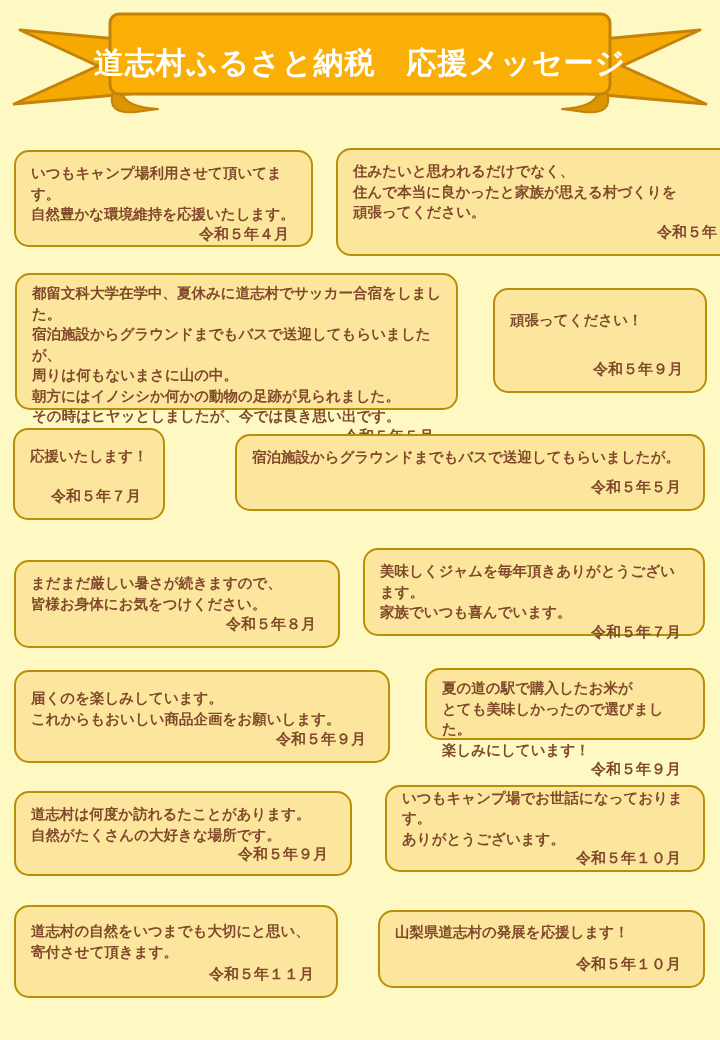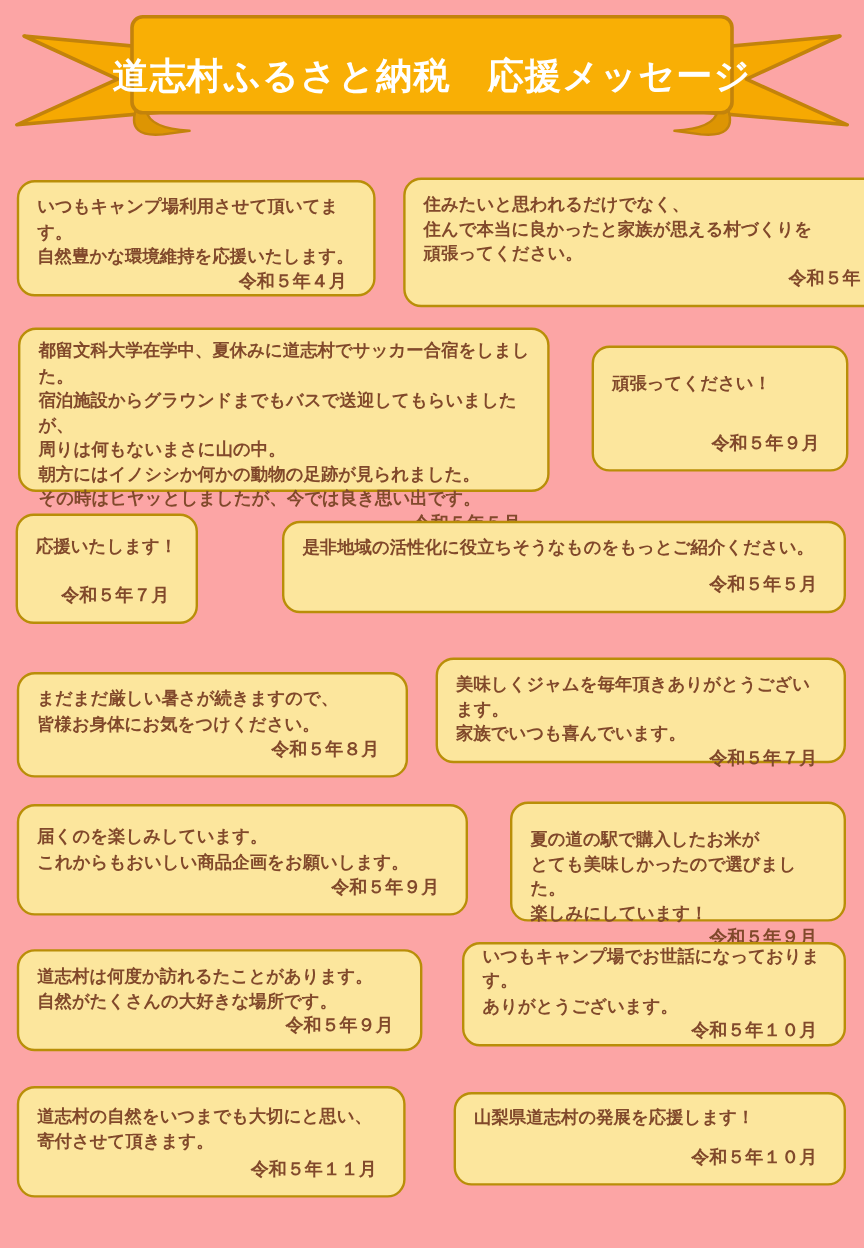--- a/index.html
+++ b/index.html
@@ -6,7 +6,7 @@
   .page{
     position:relative;
     width:720px;height:1040px;
-    background:#fca5a5;
+    background:#fef9c3;
     font-family:"Liberation Sans","DejaVu Sans",sans-serif;
     overflow:hidden;
   }

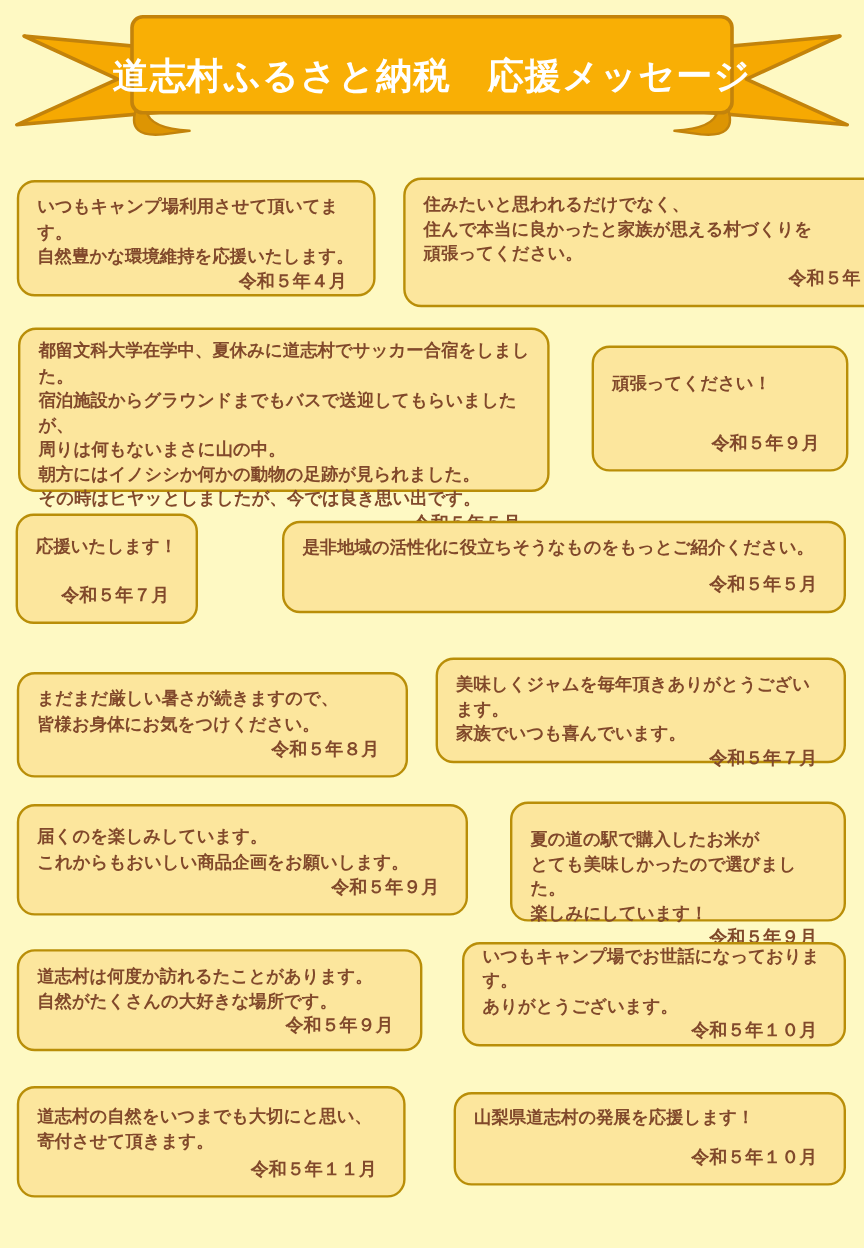--- a/index.html
+++ b/index.html
@@ -107,7 +107,7 @@
   </div>
 
   <div class="card card-6">
-    <div class="msg">是非地域の活性化に役立ちそうなものをもっとご紹介ください。</div>
+    <div class="msg">宿泊施設からグラウンドまでもバスで送迎してもらいましたが。</div>
     <div class="date">令和５年５月</div>
   </div>
 

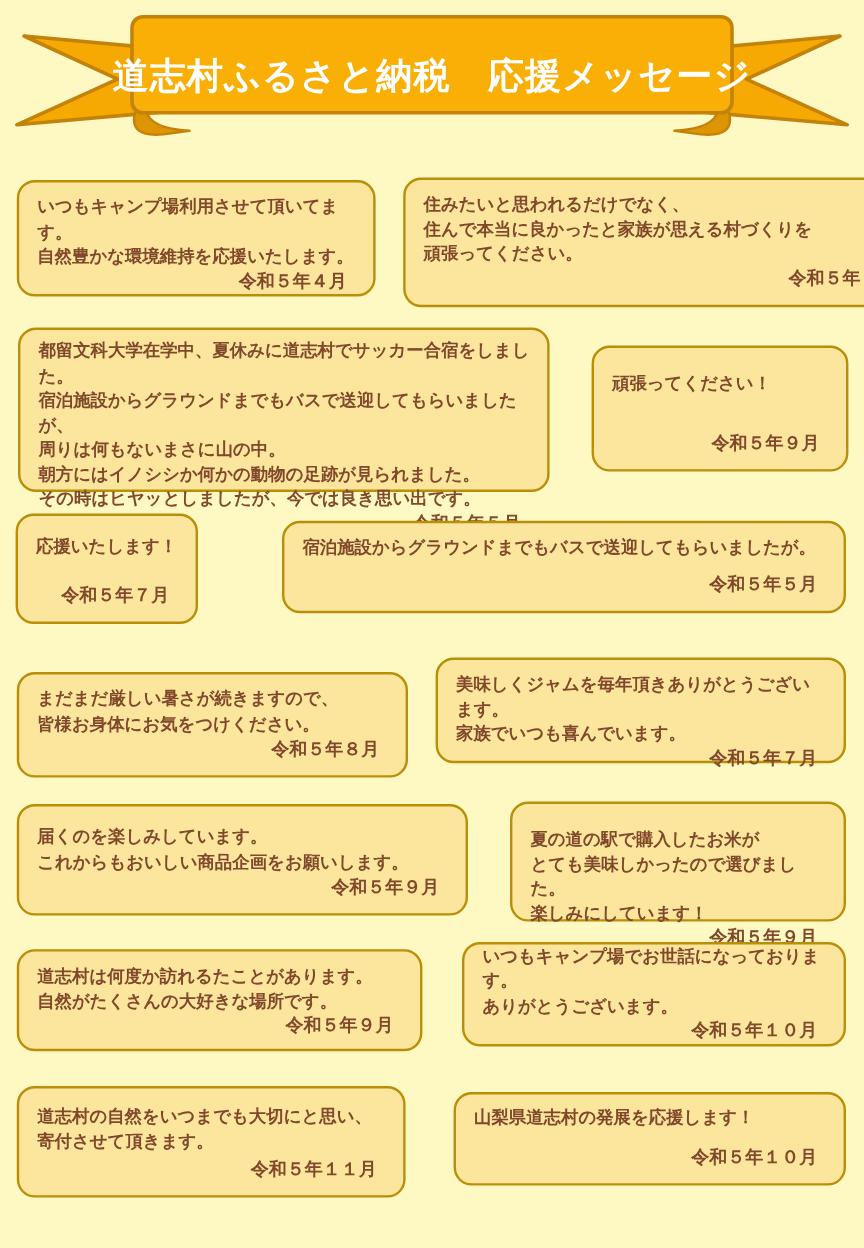--- a/index.html
+++ b/index.html
@@ -46,7 +46,7 @@
   .card-7 {left:14px; top:548px; width:326px; height:88px;margin-top:12px;}
   .card-8 {left:363px;top:548px; width:342px; height:88px;}
   .card-9 {left:14px; top:670px; width:376px; height:93px;padding-top:16px;}
-  .card-10{left:425px;top:668px; width:280px; height:100px;padding-top:20px;}
+  .card-10{left:425px;top:668px; width:280px; height:72px;padding-top:8px;}
   .card-11{left:14px; top:791px; width:338px; height:85px;}
   .card-12{left:385px;top:785px; width:320px; height:87px;justify-content:center;}
   .card-13{left:14px; top:905px; width:324px; height:93px;padding-top:14px;}

